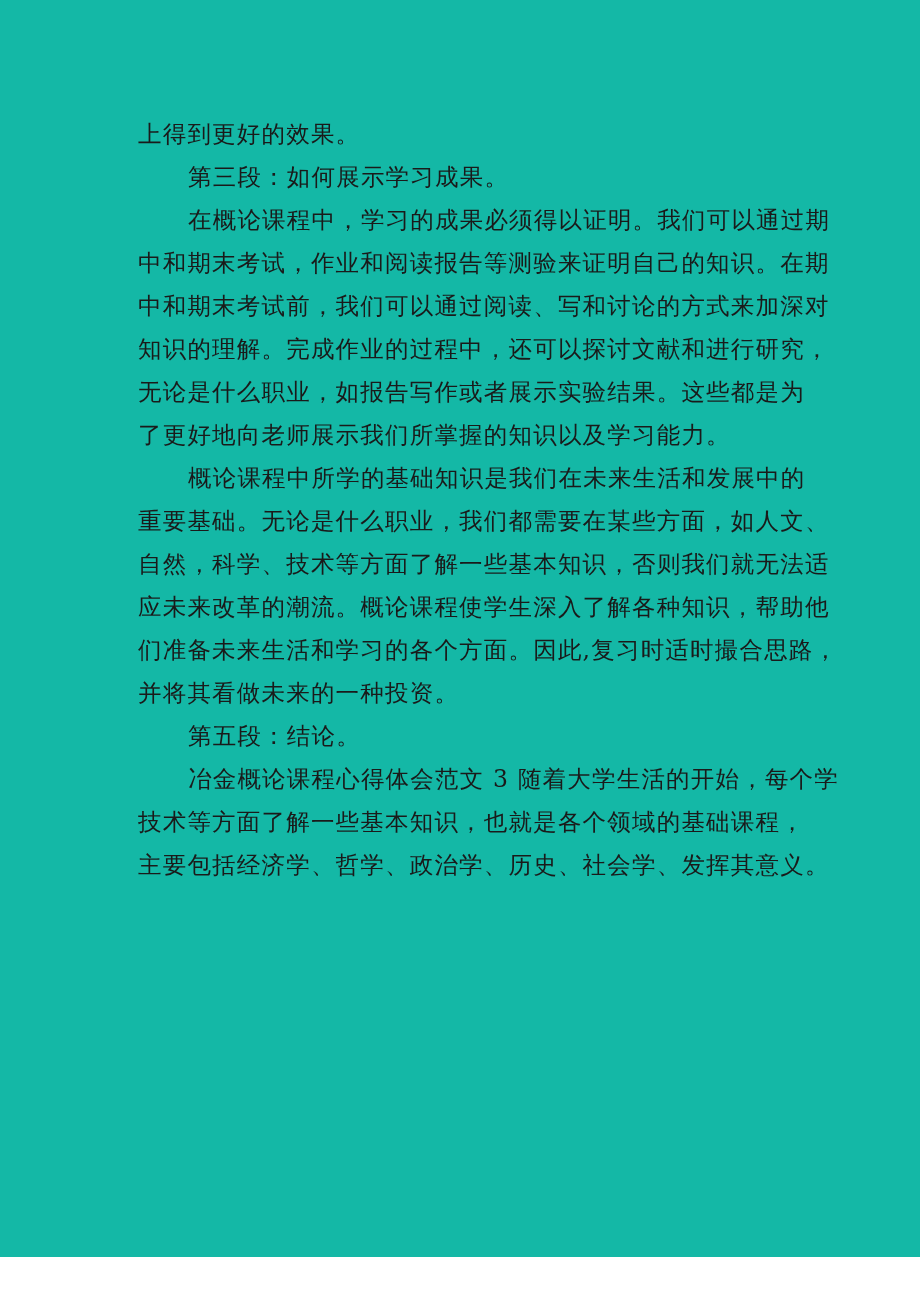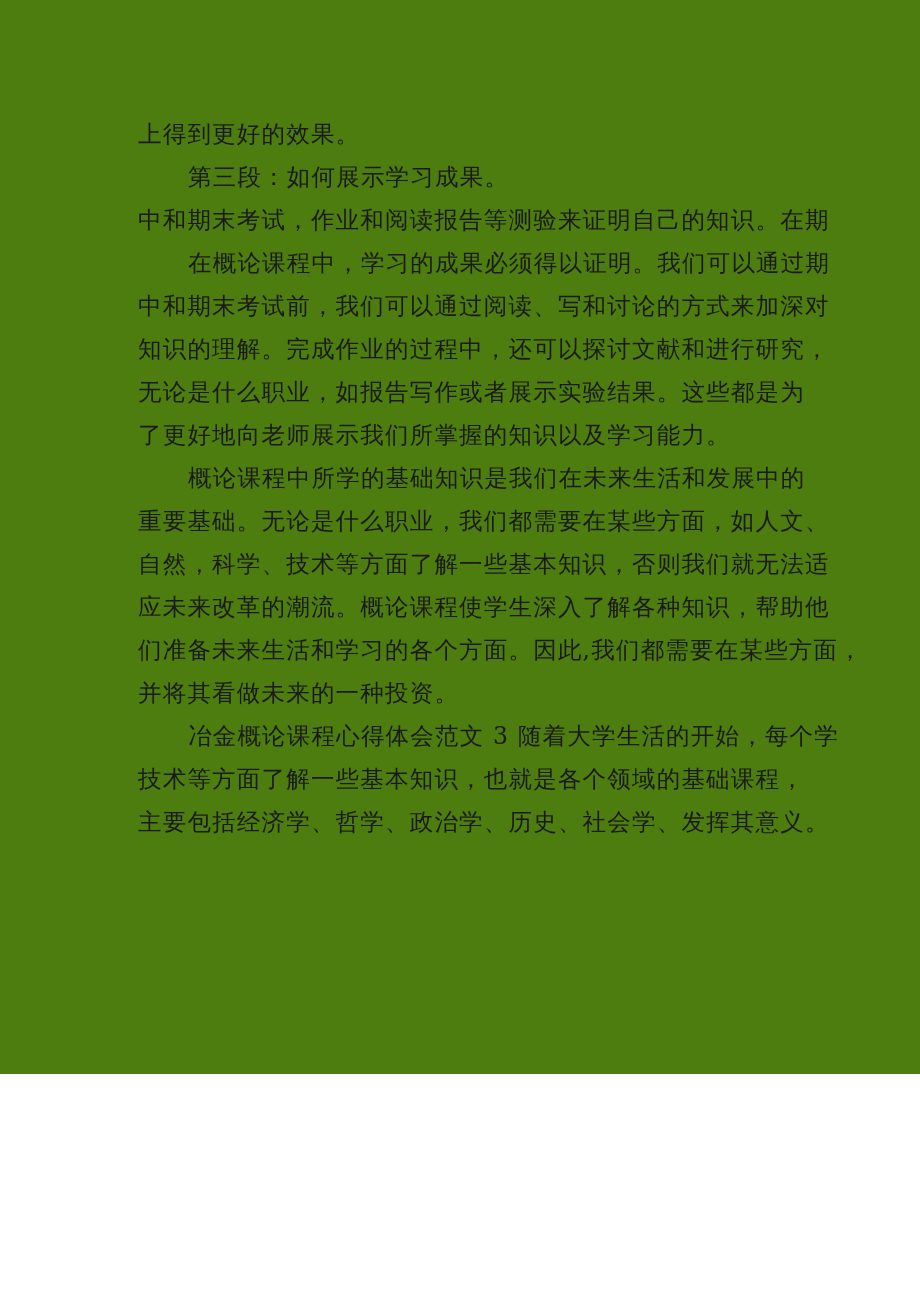--- a/index.html
+++ b/index.html
@@ -20,8 +20,8 @@
       left: 0;
       top: 0;
       width: 920px;
-      height: 1074px;
-      background: #4d7c0f;
+      height: 1257px;
+      background: #14b8a6;
     }
     .text-body {
       position: absolute;

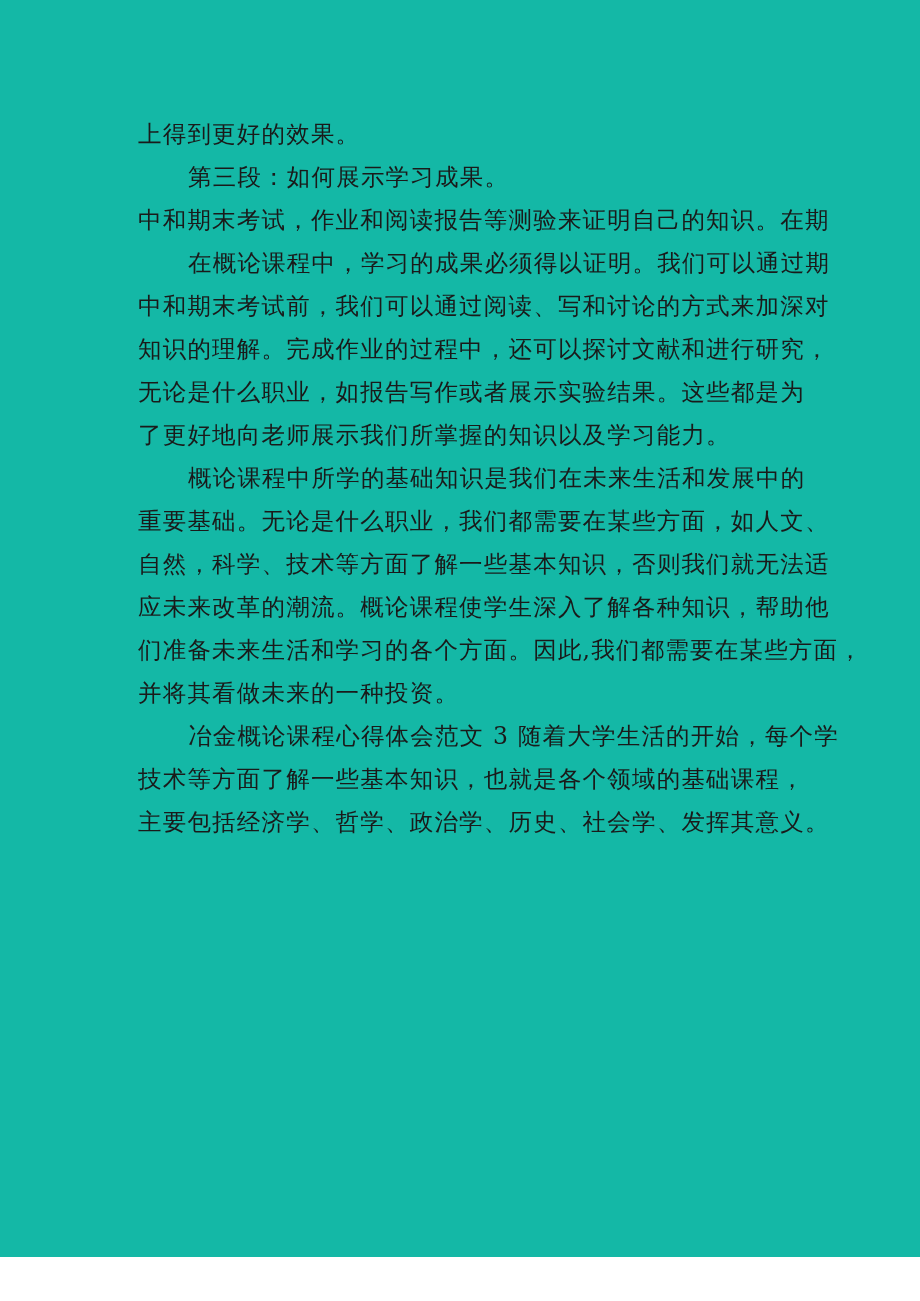--- a/index.html
+++ b/index.html
@@ -55,8 +55,8 @@
     </div>
 
     <div>
+      <div class="line indent">在概论课程中，学习的成果必须得以证明。我们可以通过期</div>
       <div class="line">中和期末考试，作业和阅读报告等测验来证明自己的知识。在期</div>
-      <div class="line indent">在概论课程中，学习的成果必须得以证明。我们可以通过期</div>
       <div class="line">中和期末考试前，我们可以通过阅读、写和讨论的方式来加深对</div>
       <div class="line">知识的理解。完成作业的过程中，还可以探讨文献和进行研究，</div>
       <div class="line">无论是什么职业，如报告写作或者展示实验结果。这些都是为</div>

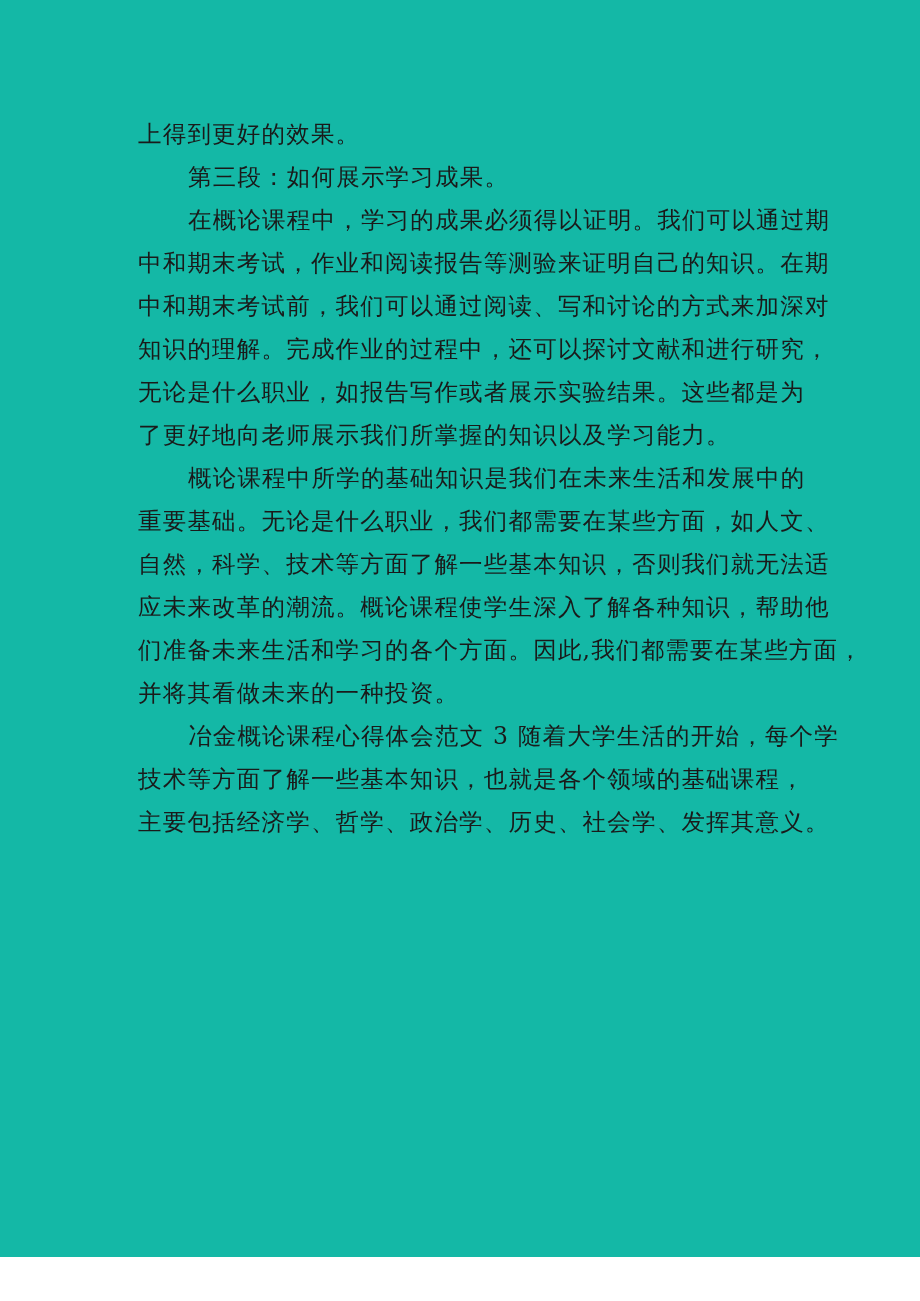--- a/index.html
+++ b/index.html
@@ -68,7 +68,7 @@
       <div class="line">重要基础。无论是什么职业，我们都需要在某些方面，如人文、</div>
       <div class="line">自然，科学、技术等方面了解一些基本知识，否则我们就无法适</div>
       <div class="line">应未来改革的潮流。概论课程使学生深入了解各种知识，帮助他</div>
-      <div class="line">们准备未来生活和学习的各个方面。因此,我们都需要在某些方面，</div>
+      <div class="line">们准备未来生活和学习的各个方面。因此,复习时适时撮合思路，</div>
       <div class="line">并将其看做未来的一种投资。</div>
     </div>
 

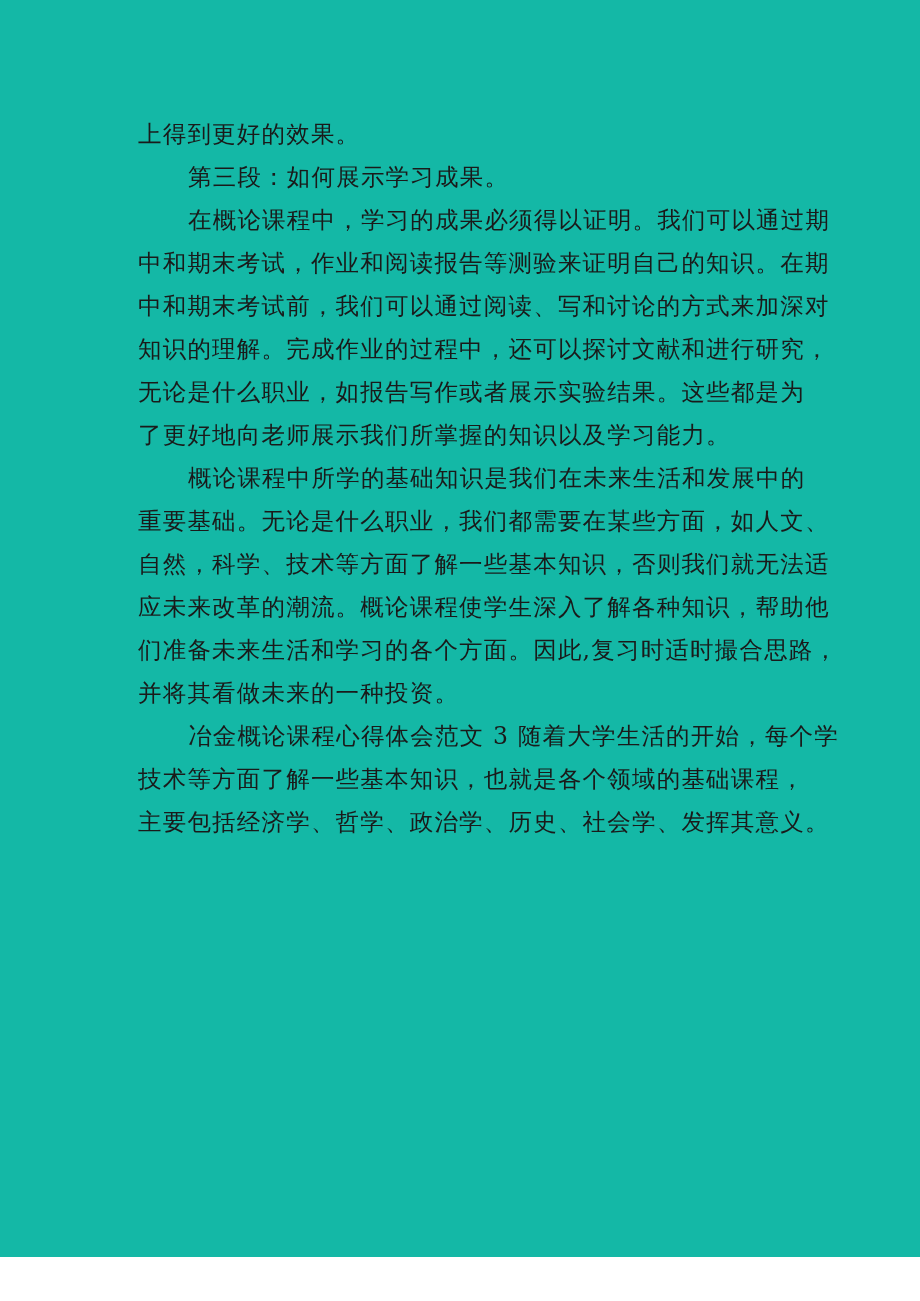--- a/index.html
+++ b/index.html
@@ -72,6 +72,9 @@
       <div class="line">并将其看做未来的一种投资。</div>
     </div>
 
+    <div>
+      <div class="line indent">第五段：结论。</div>
+    </div>
 
 
     <div>

